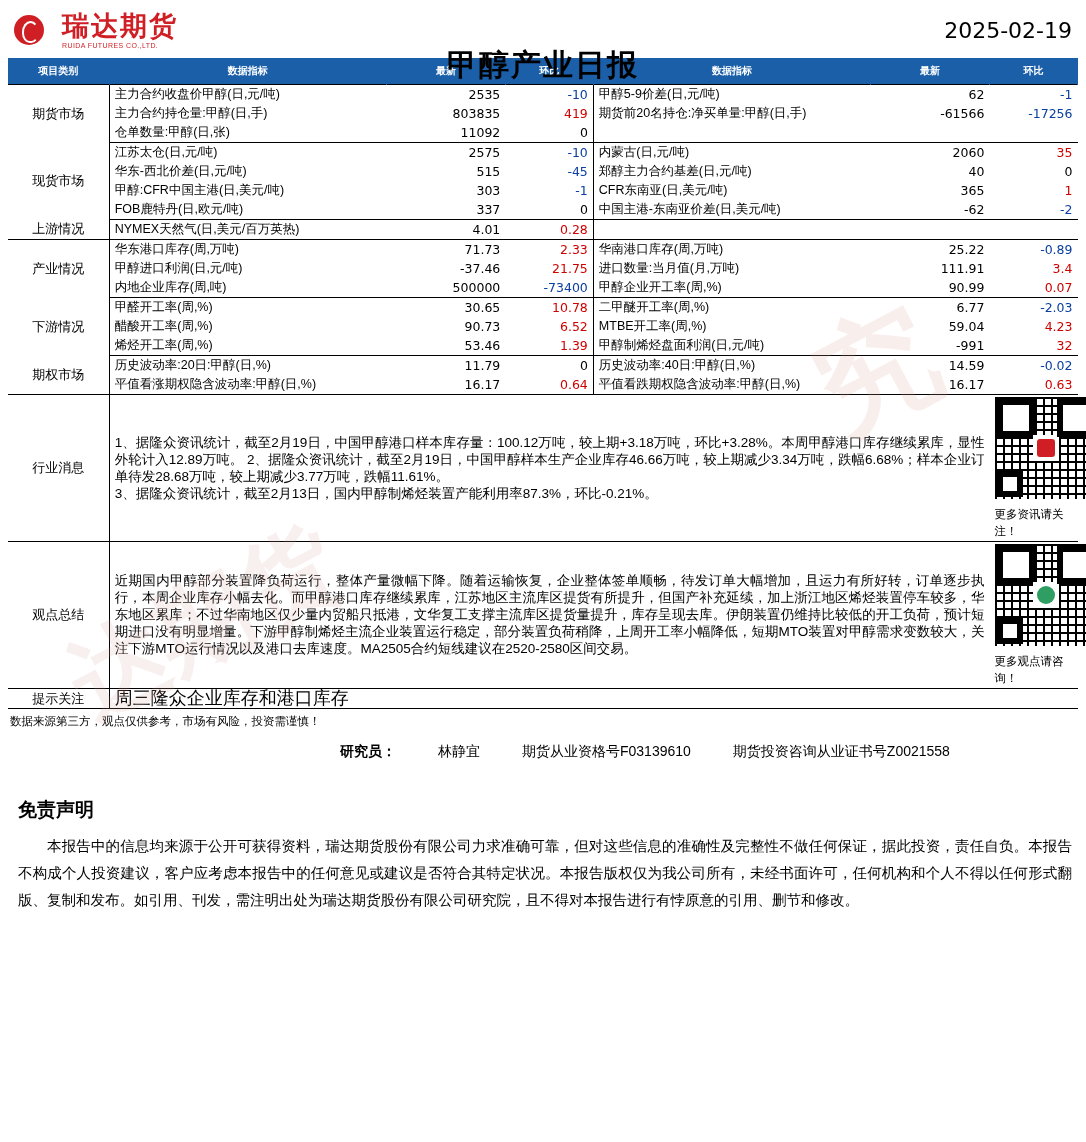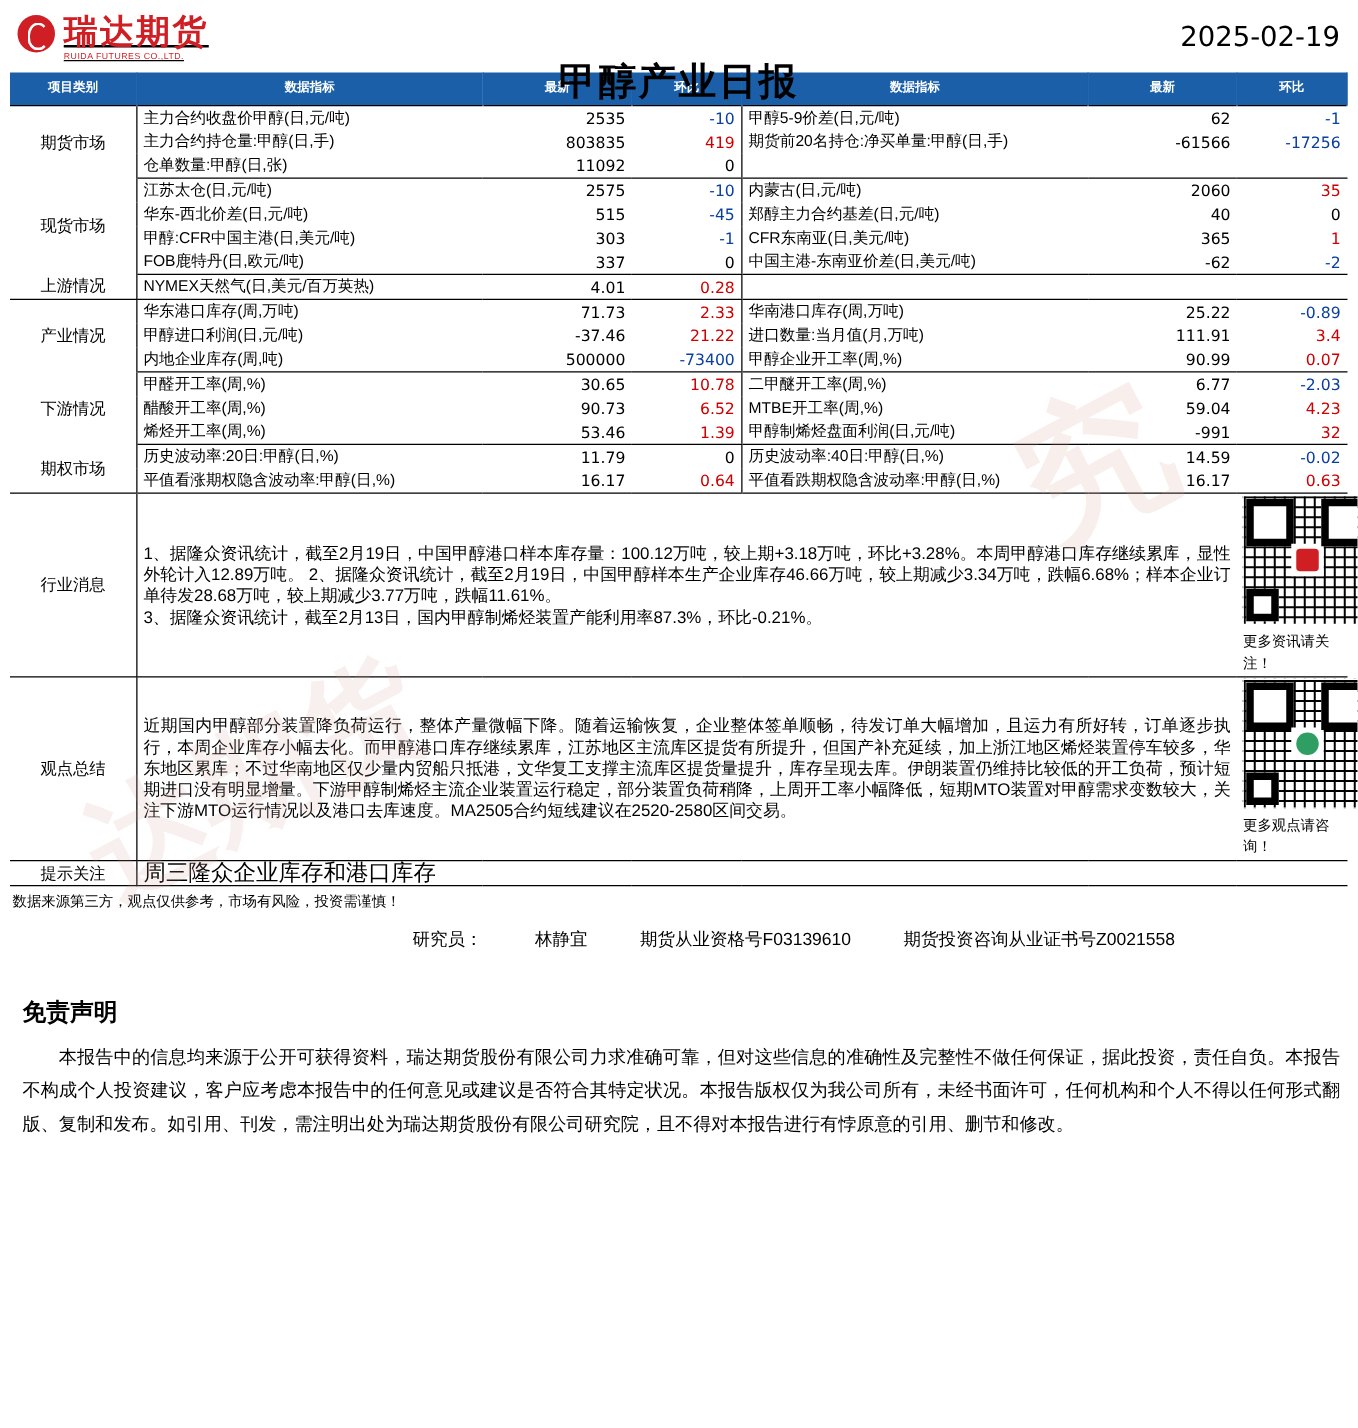--- a/index.html
+++ b/index.html
@@ -23,7 +23,7 @@
     padding: 6px 14px 4px 14px;
     height: 58px;
   }
-  .logo-wrap { display: flex; align-items: flex-start; gap: 7px; text-decoration: underline; }
+  .logo-wrap { display: flex; align-items: center; gap: 18px; }
   .logo-mark {
     width: 30px; height: 30px; border-radius: 50%;
     background: #cf1f24; position: relative; flex: none;

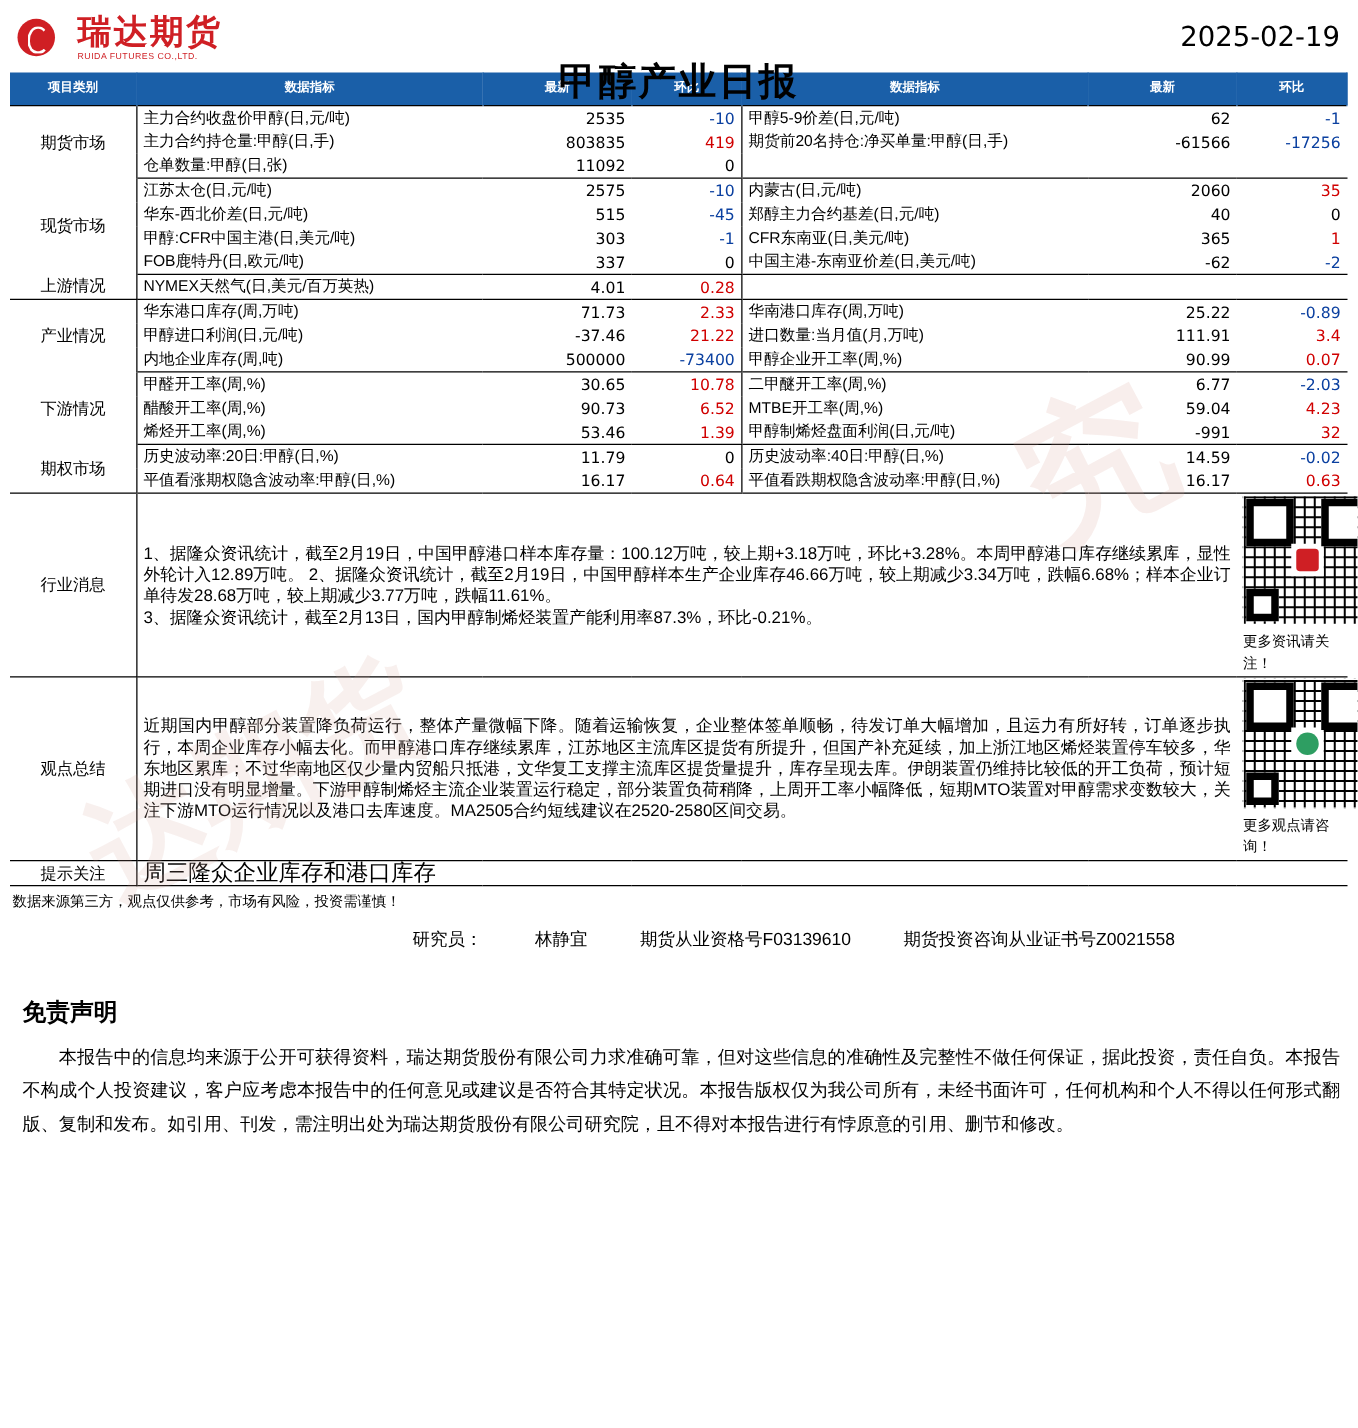--- a/index.html
+++ b/index.html
@@ -299,7 +299,7 @@
       <tr>
         <td class="ind">甲醇进口利润(日,元/吨)</td>
         <td class="val">-37.46</td>
-        <td class="chg up">21.22</td>
+        <td class="chg up">21.75</td>
         <td class="ind mid-border">进口数量:当月值(月,万吨)</td>
         <td class="val">111.91</td>
         <td class="chg up">3.4</td>

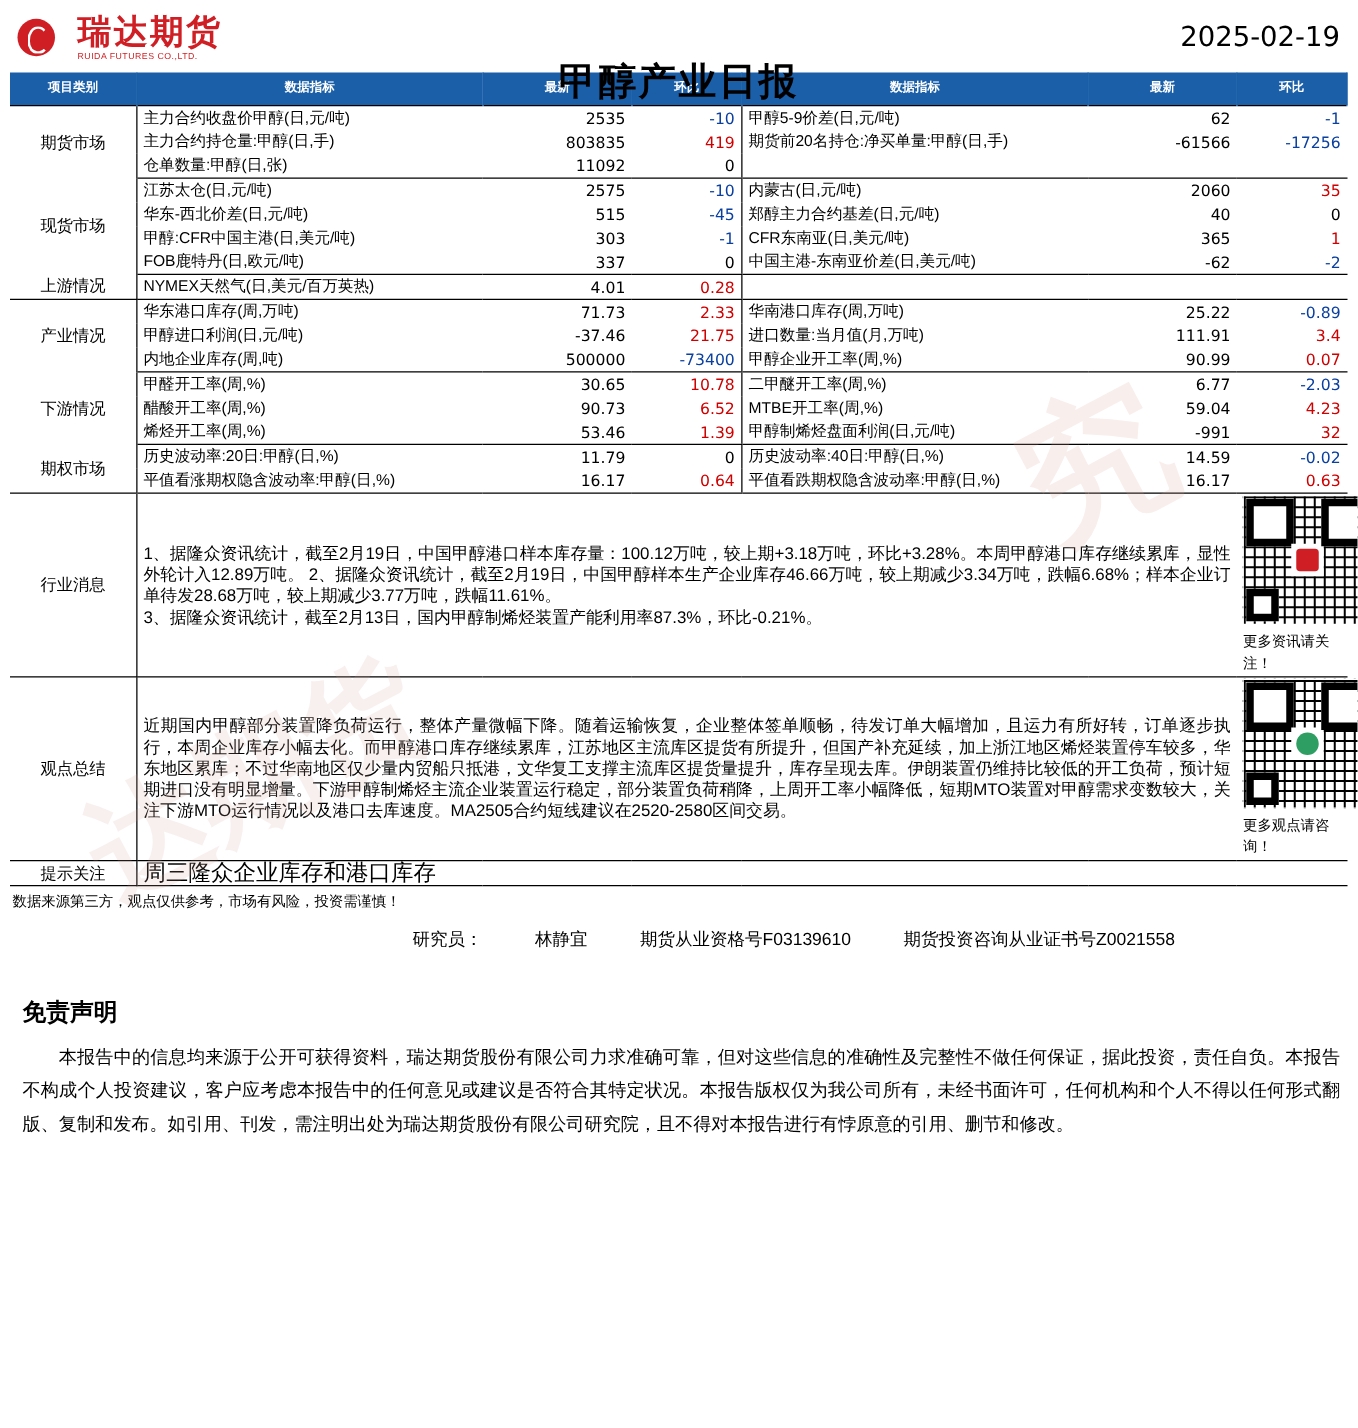--- a/index.html
+++ b/index.html
@@ -151,7 +151,7 @@
     display: flex; gap: 42px; align-items: baseline;
     padding-left: 320px;
   }
-  .researcher .lbl { font-weight: normal; }
+  .researcher .lbl { font-weight: bold; margin-left: 10px; }
   .disclaimer-title {
     font-size: 19px; font-weight: bold; margin: 36px 0 10px 18px;
     font-family: "DejaVu Sans", sans-serif;

